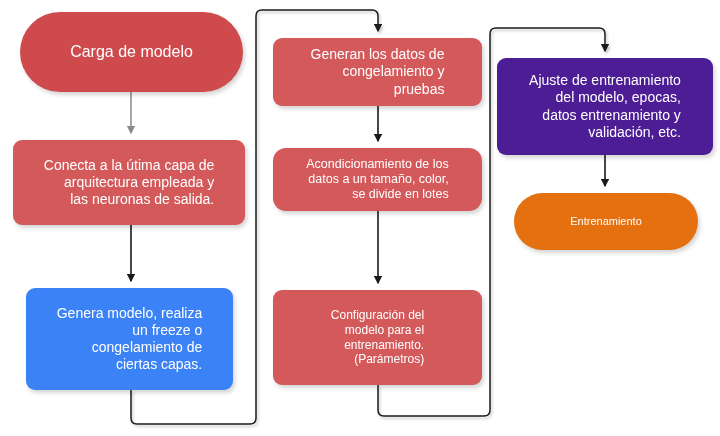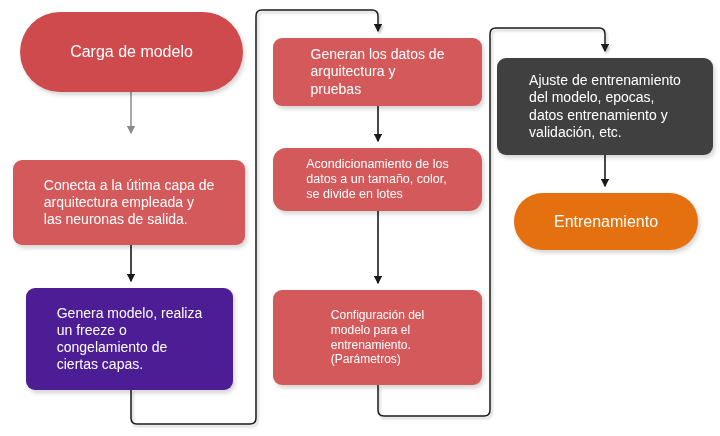--- a/index.html
+++ b/index.html
@@ -29,7 +29,7 @@
     display: flex;
     align-items: center;
     justify-content: center;
-    text-align: left;
+    text-align: right;
     color: #ffffff;
     line-height: 1.22;
     white-space: pre-line;

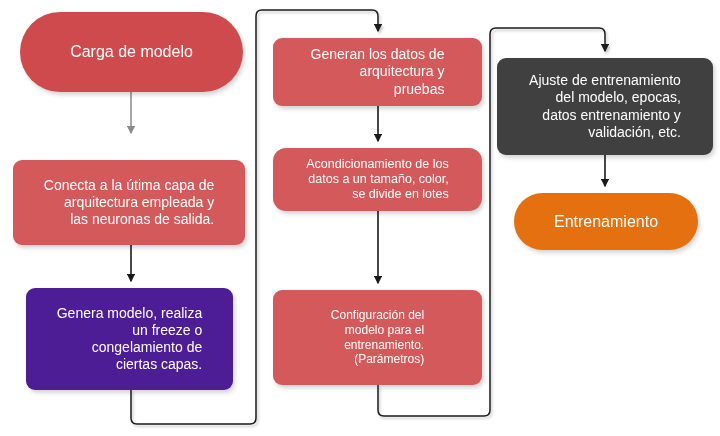--- a/index.html
+++ b/index.html
@@ -88,7 +88,7 @@
 ciertas capas.</div>
 
   <div class="node rect" style="left: 273px; top: 38px; width: 209px; height: 68px; background: rgb(212, 89, 91); font-size: 14px;">Generan los datos  de
-arquitectura  y
+congelamiento  y
 pruebas</div>
 
   <div class="node rect" style="left: 273px; top: 148px; width: 209px; height: 63px; background: rgb(212, 89, 91); font-size: 12.5px; border-radius: 13px;">Acondicionamiento de  los

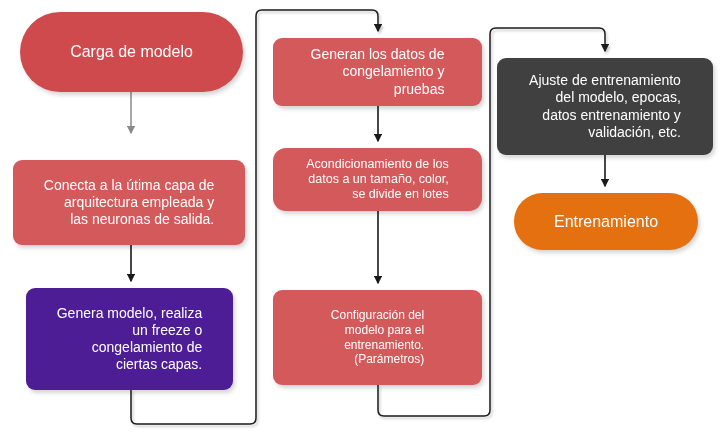--- a/index.html
+++ b/index.html
@@ -100,7 +100,7 @@
 entrenamiento.
 (Parámetros)</div>
 
-  <div class="node rect" style="left: 497px; top: 58px; width: 216px; height: 97px; background: #404040; font-size: 14px;">Ajuste de entrenamiento
+  <div class="node rect" style="left: 497px; top: 58px; width: 216px; height: 97px; background: #4c1d95; font-size: 14px;">Ajuste de entrenamiento
 del modelo, epocas,
 datos entrenamiento y
 validación, etc.</div>

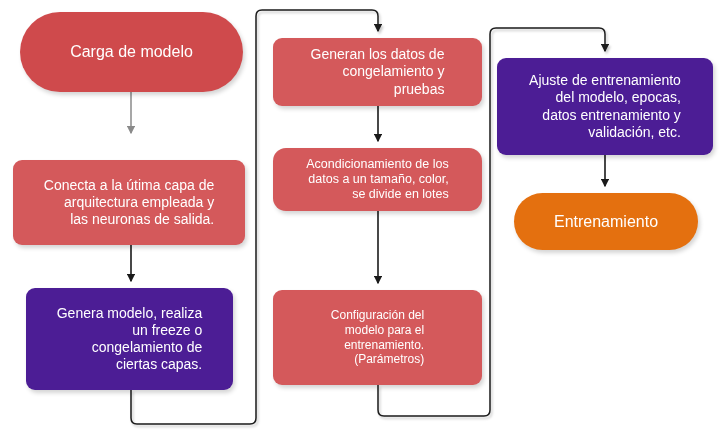--- a/index.html
+++ b/index.html
@@ -78,7 +78,7 @@
 
   <div class="node pill" style="left: 20px; top: 12px; width: 223px; height: 80px; background: rgb(207, 74, 76); font-size: 16px;">Carga de  modelo</div>
 
-  <div class="node rect" style="left: 13px; top: 140px; width: 232px; height: 85px; background: rgb(212, 89, 91); font-size: 14px; margin-top: 20px;">Conecta a la útima capa de
+  <div class="node rect" style="left: 13px; top: 140px; width: 232px; height: 85px; background: rgb(212, 89, 91); font-size: 14px;">Conecta a la útima capa de
 arquitectura empleada  y
 las neuronas de salida.</div>
 

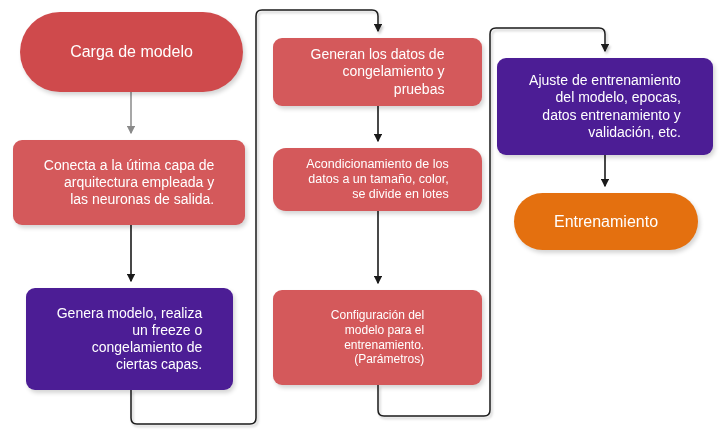--- a/index.html
+++ b/index.html
@@ -105,7 +105,7 @@
 datos entrenamiento y
 validación, etc.</div>
 
-  <div class="node pill" style="left: 514px; top: 193px; width: 184px; height: 57px; background: rgb(228, 112, 15); font-size: 16px;">Entrenamiento</div>
+  <div class="node pill" style="left: 514px; top: 193px; width: 184px; height: 57px; background: rgb(228, 112, 15); font-size: 11px;">Entrenamiento</div>
 
 </div>
 

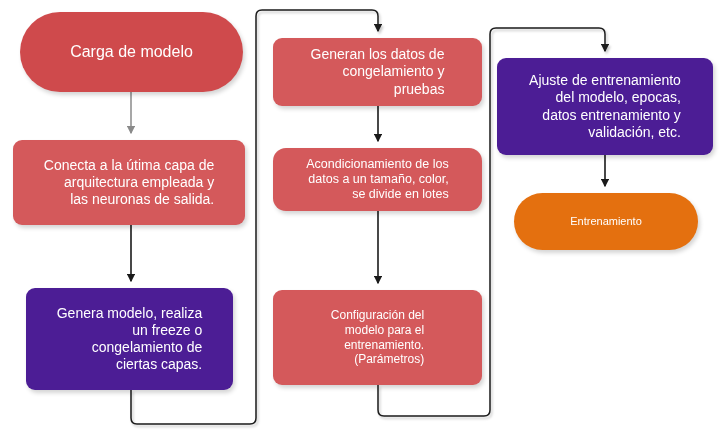--- a/index.html
+++ b/index.html
@@ -82,7 +82,7 @@
 arquitectura empleada  y
 las neuronas de salida.</div>
 
-  <div class="node rect" style="left: 26px; top: 288px; width: 207px; height: 102px; background: #4c1d95; font-size: 14px;">Genera modelo, realiza
+  <div class="node rect" style="left: 26px; top: 288px; width: 207px; height: 102px; background: #3b82f6; font-size: 14px;">Genera modelo, realiza
 un freeze o
 congelamiento de
 ciertas capas.</div>

